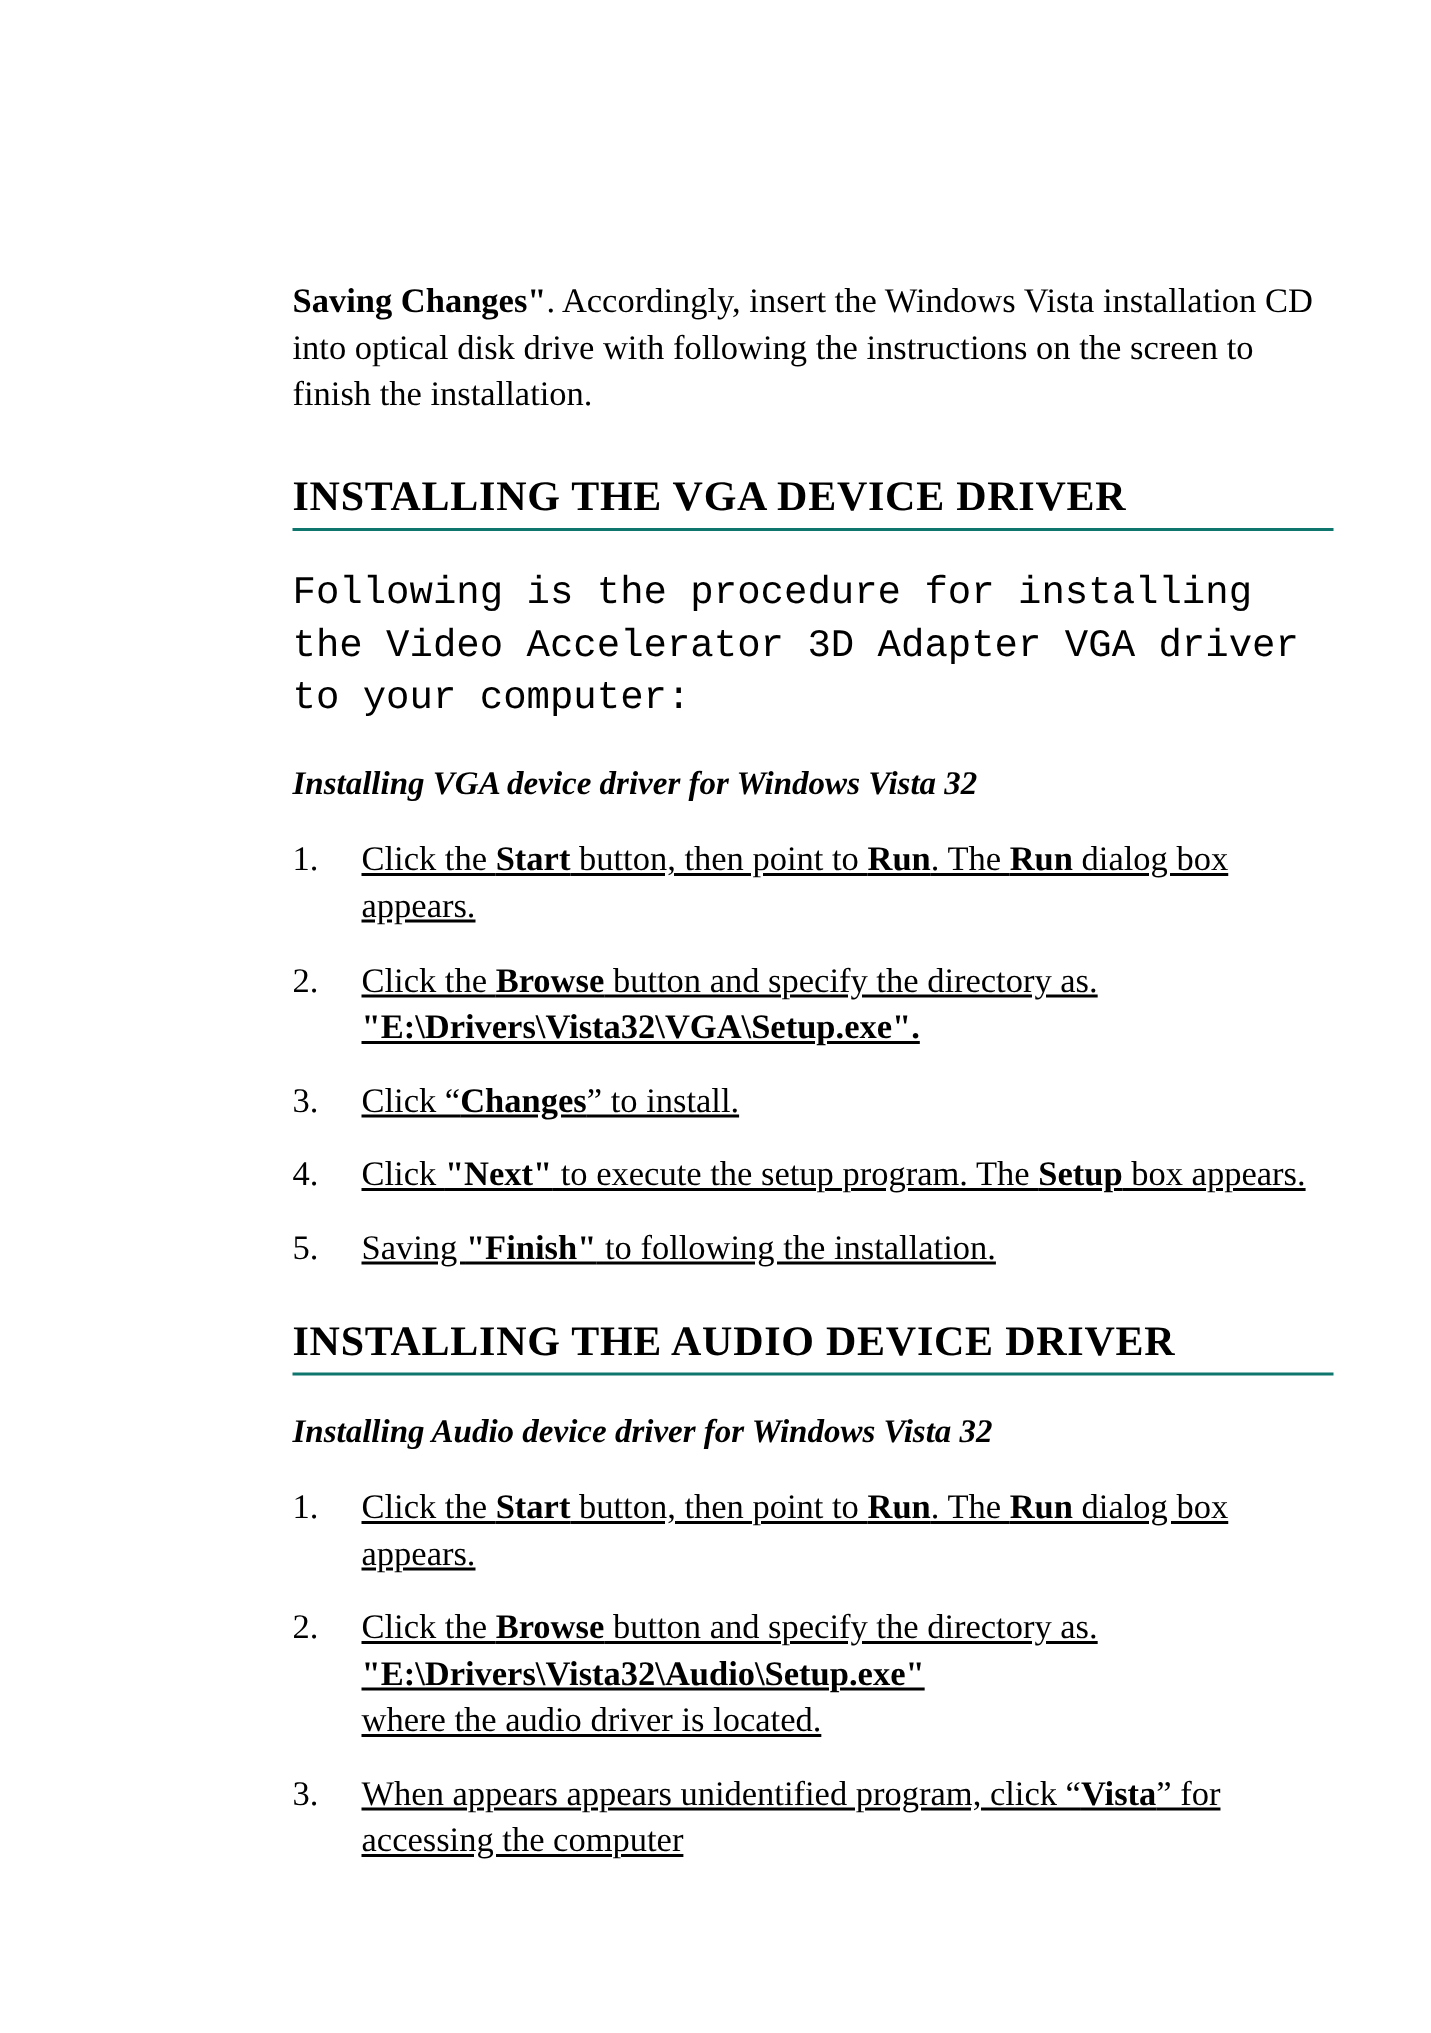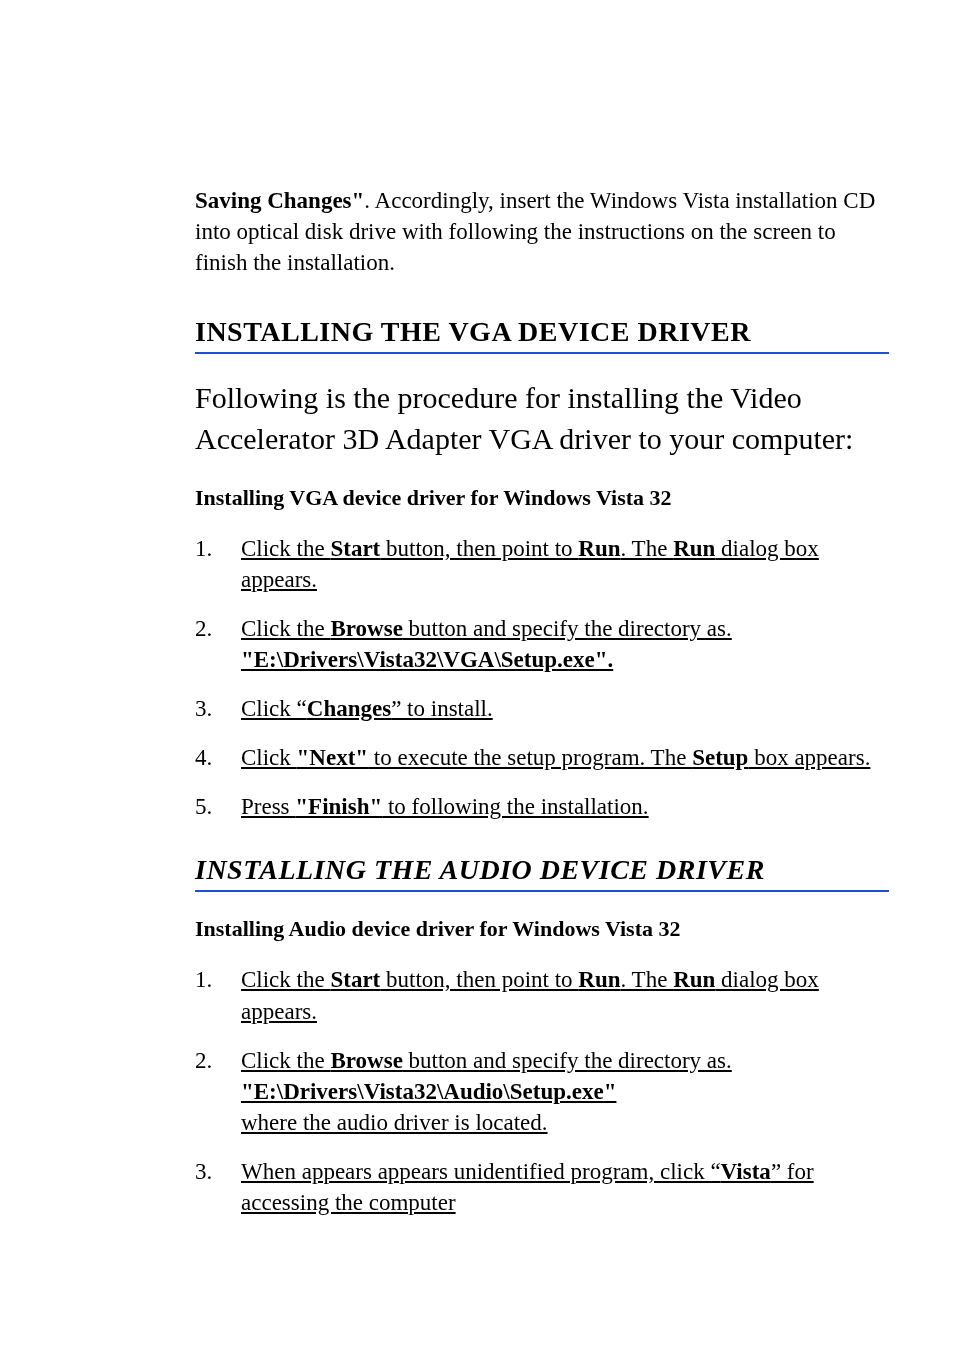--- a/index.html
+++ b/index.html
@@ -29,7 +29,7 @@
     .heading-1 {
       font-size: 28px;
       font-weight: bold;
-      border-bottom: 2px solid #1d4ed8;
+      border-bottom: 2px solid #0f766e;
       padding-bottom: 4px;
       margin-bottom: 24px;
       letter-spacing: 0.5px;

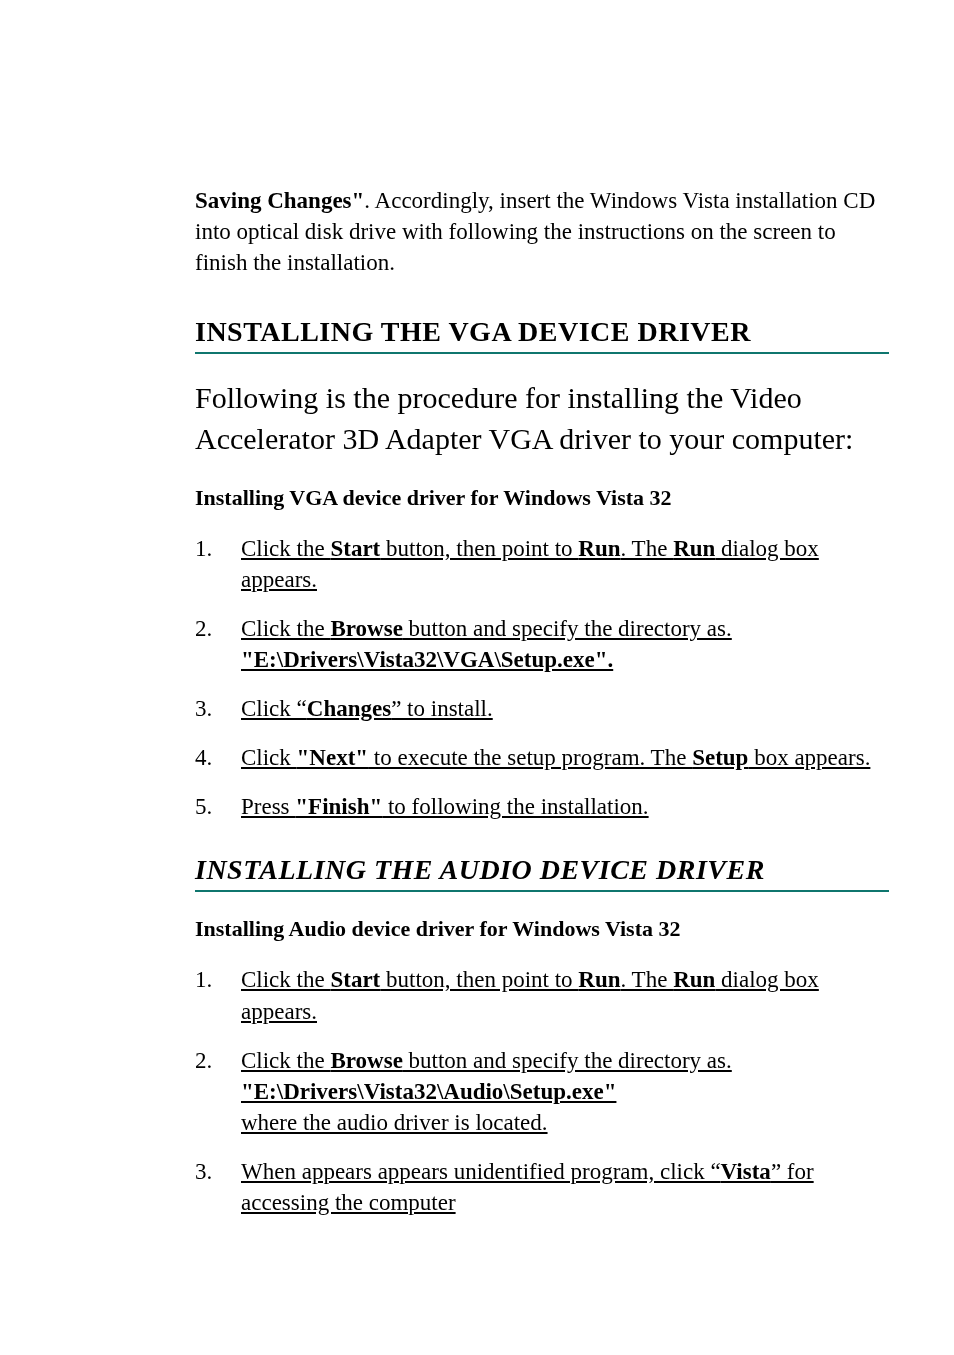--- a/index.html
+++ b/index.html
@@ -35,9 +35,10 @@
       letter-spacing: 0.5px;
     }
     .body-para {
-      font-size: 30px;
+      font-size: 26px;
       line-height: 1.35;
       margin-bottom: 26px;
+      font-family: Liberation Mono, monospace;
     }
     .sub-heading {
       font-size: 22px;

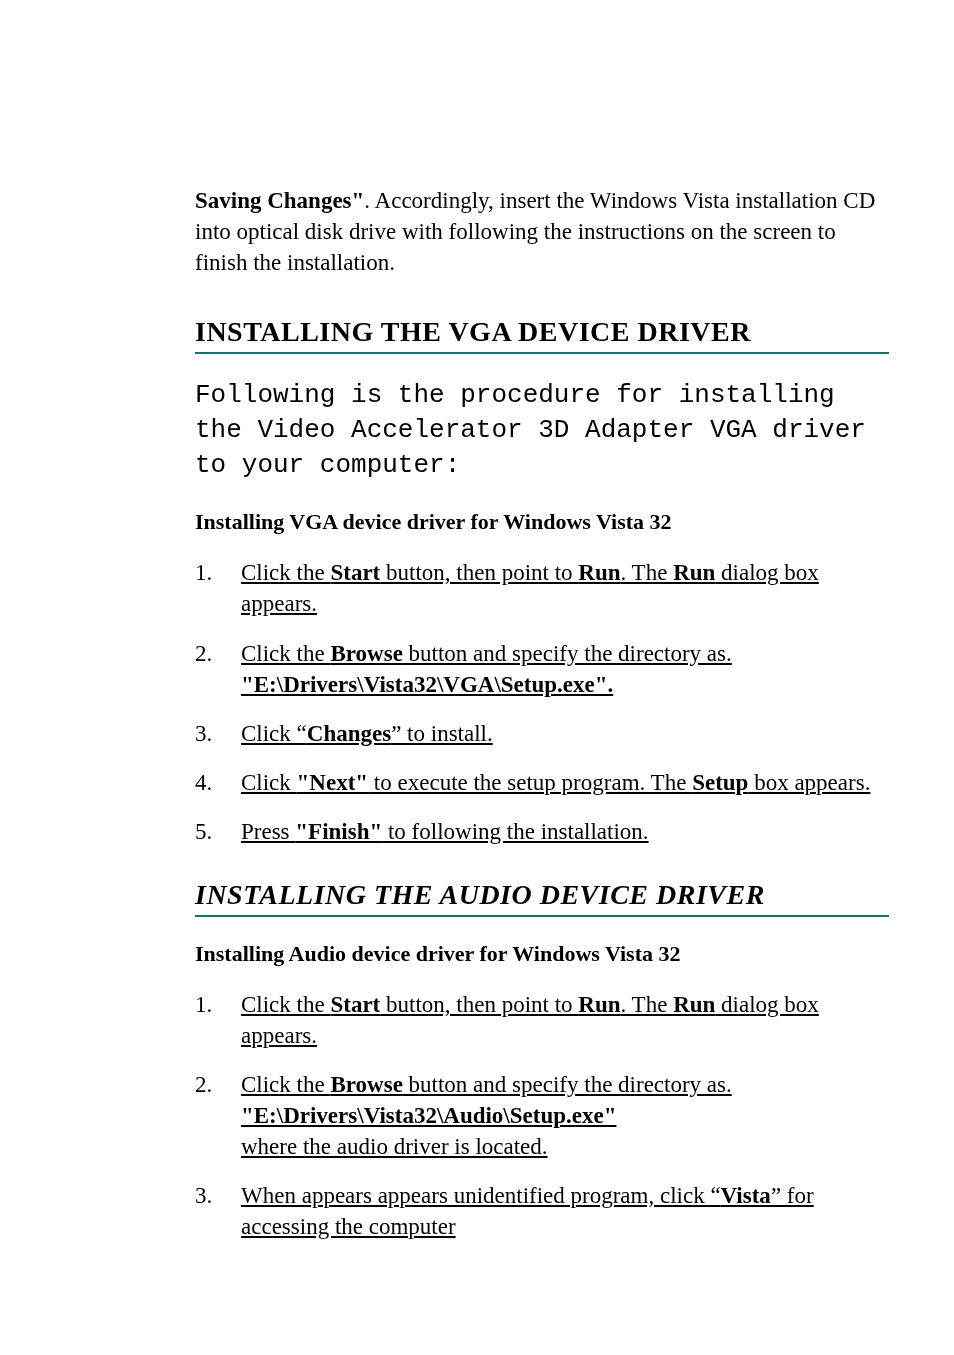--- a/index.html
+++ b/index.html
@@ -43,6 +43,7 @@
     .sub-heading {
       font-size: 22px;
       font-weight: bold;
+      font-style: italic;
       margin-bottom: 22px;
     }
     .list-item {

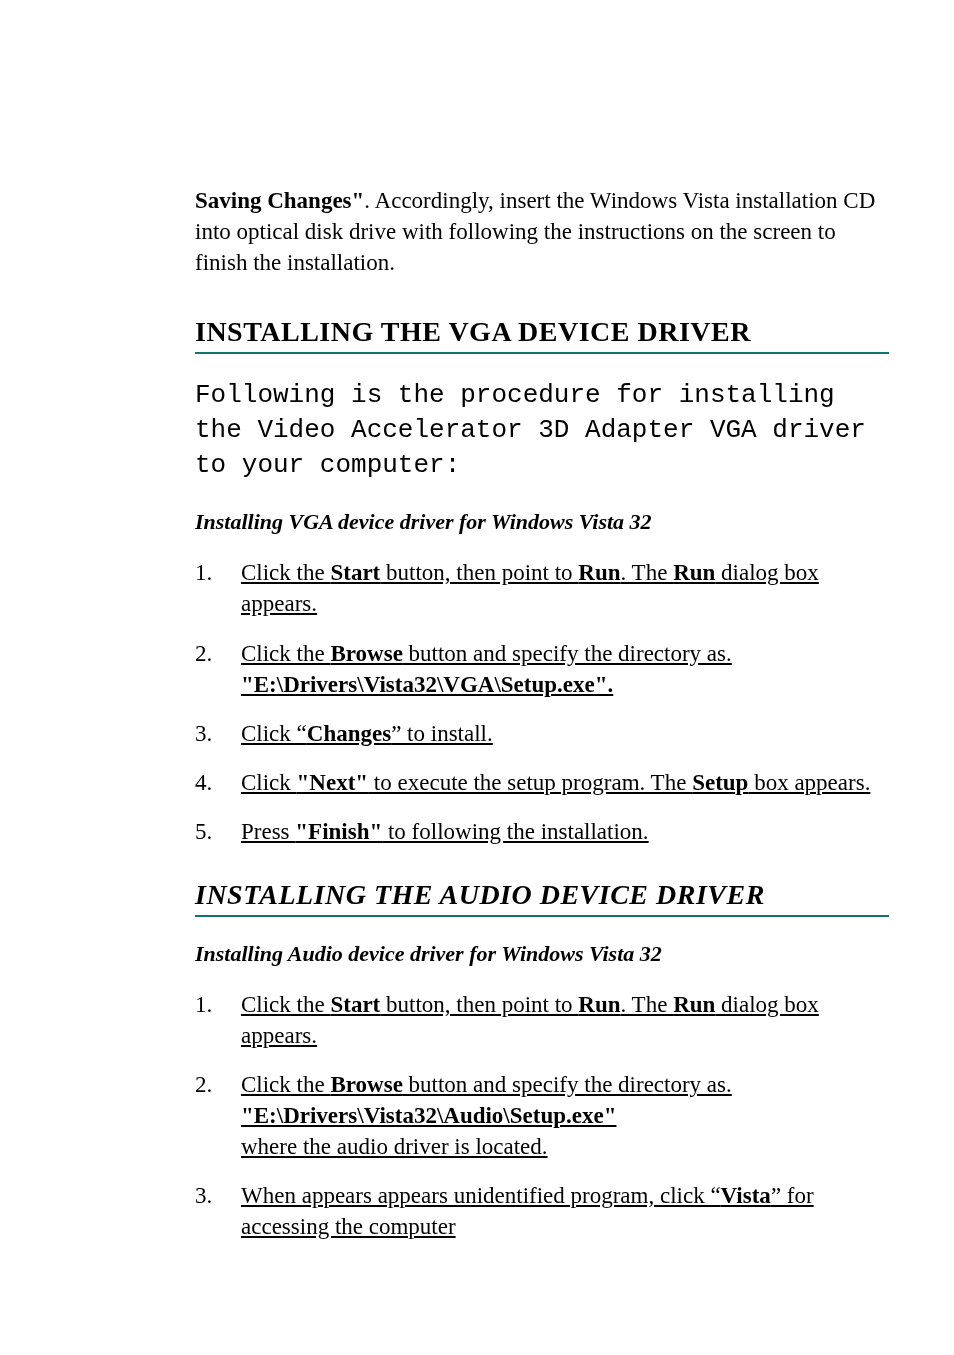--- a/index.html
+++ b/index.html
@@ -102,7 +102,7 @@
       </div>
       <div class="list-item">
         <div class="list-number">5.</div>
-        <div class="list-content"><span><span> Press </span><span class="bold">"Finish"</span><span> to following the installation.</span></span></div>
+        <div class="list-content"><span><span> Saving </span><span class="bold">"Finish"</span><span> to following the installation.</span></span></div>
       </div>
     </div>
 

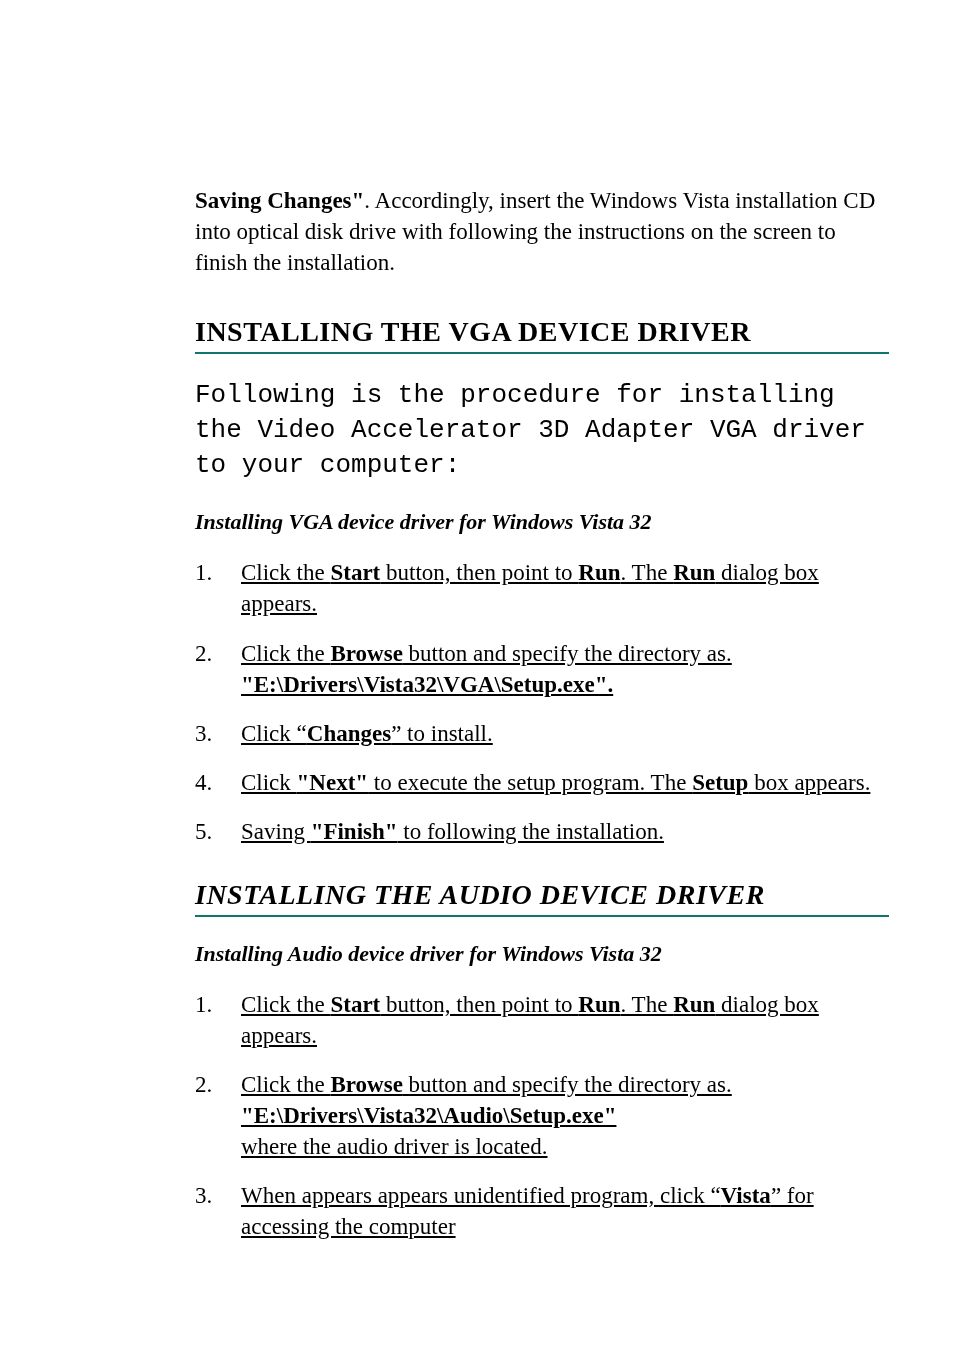--- a/index.html
+++ b/index.html
@@ -65,7 +65,6 @@
     }
     .section-gap {
       margin-top: 32px;
-      font-style: italic;
     }
   </style>
 </head>

